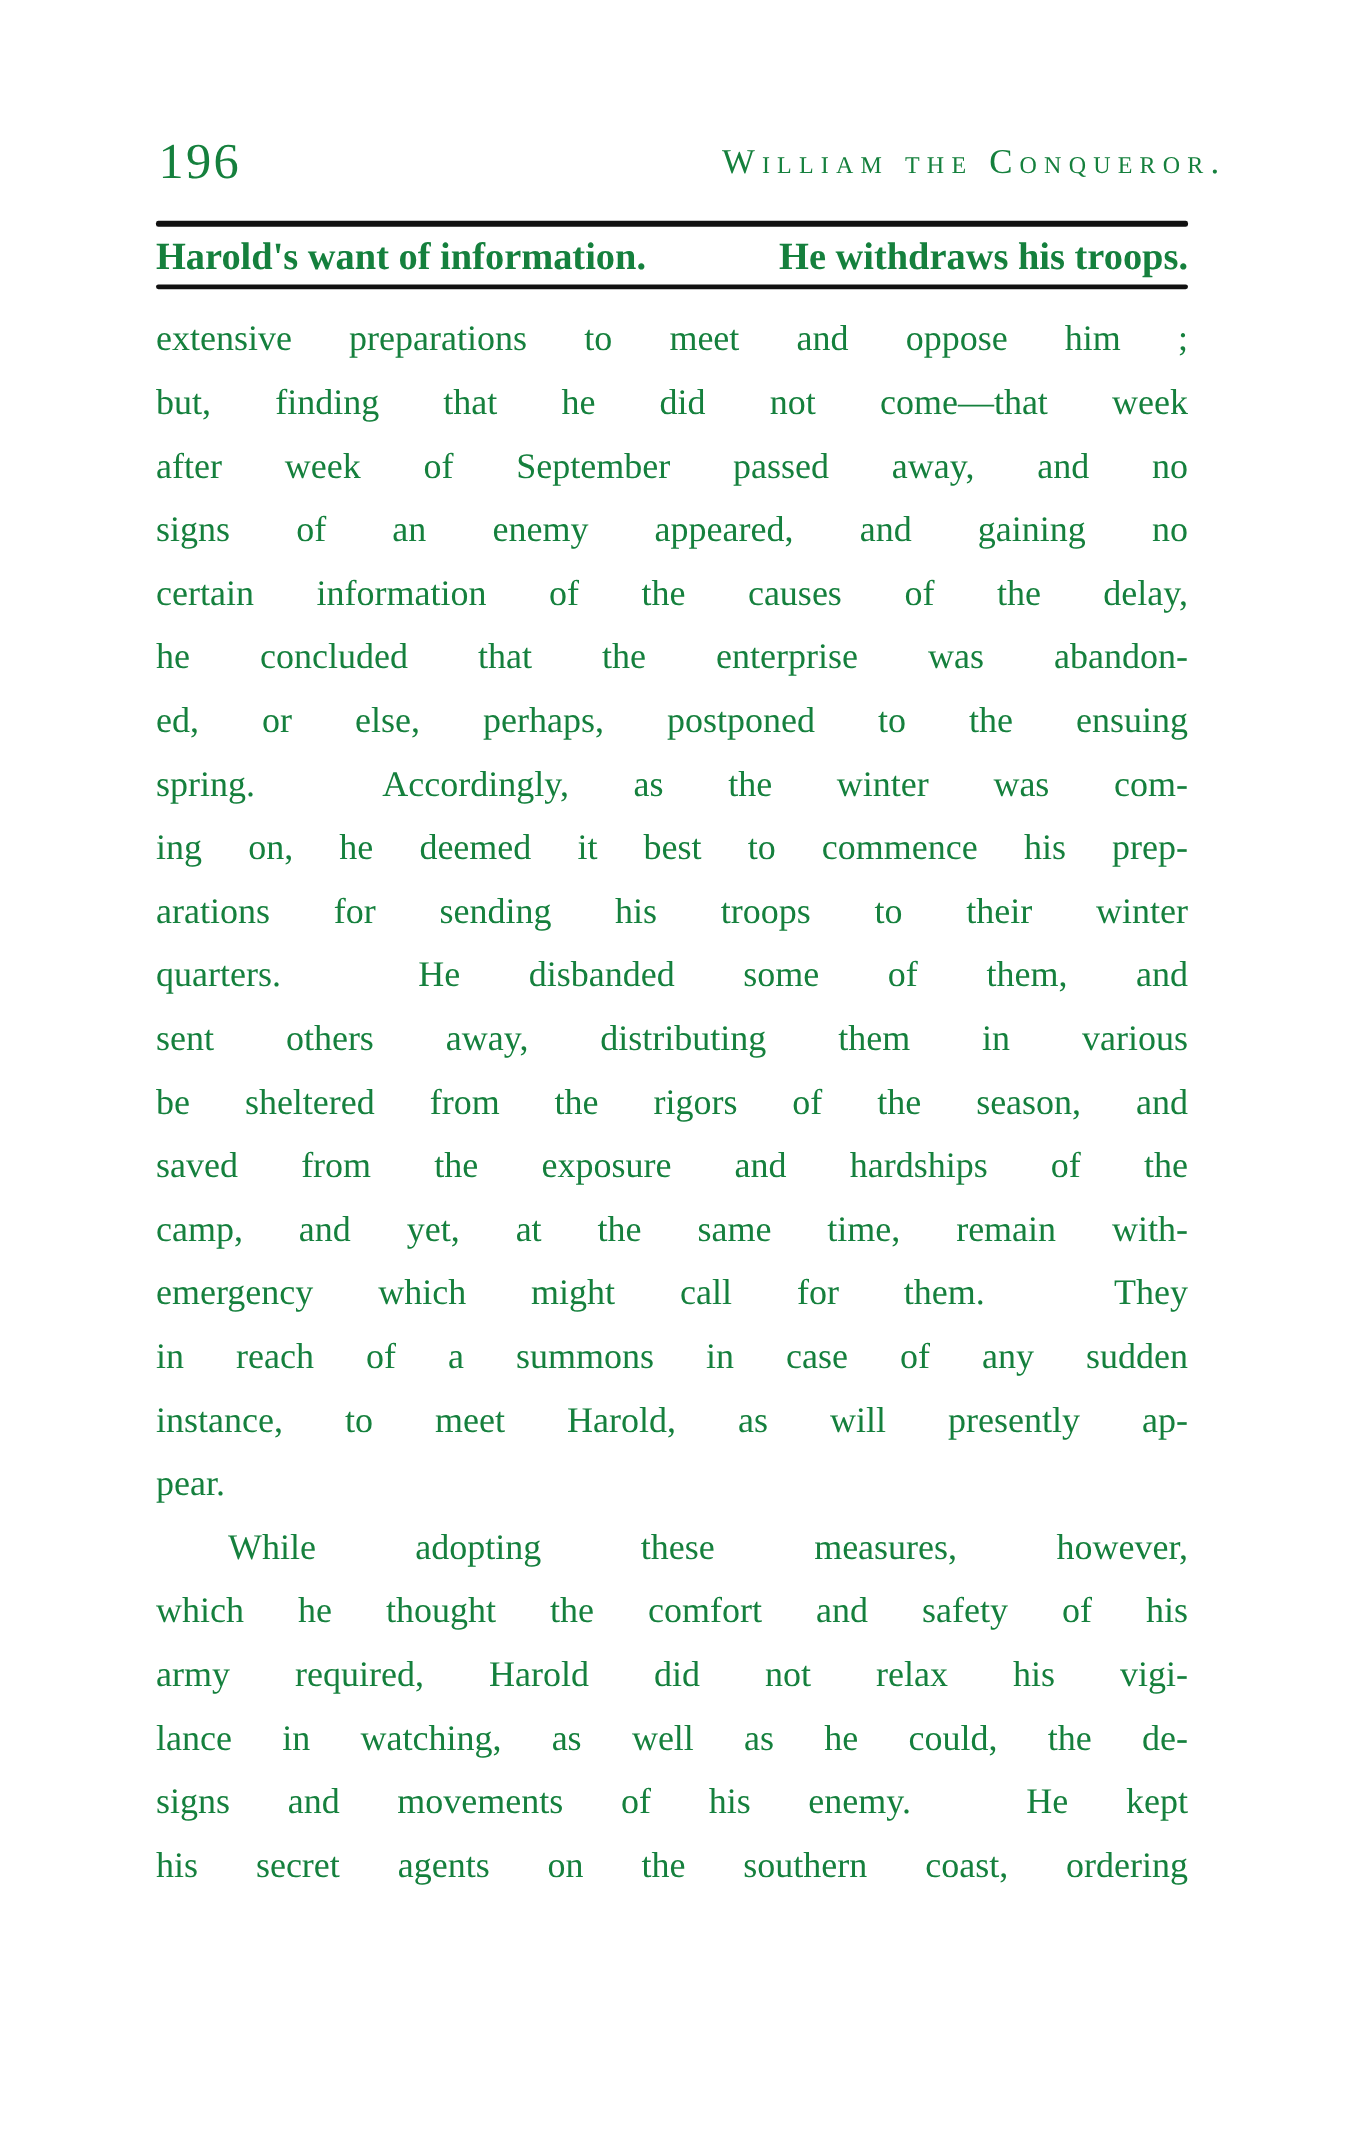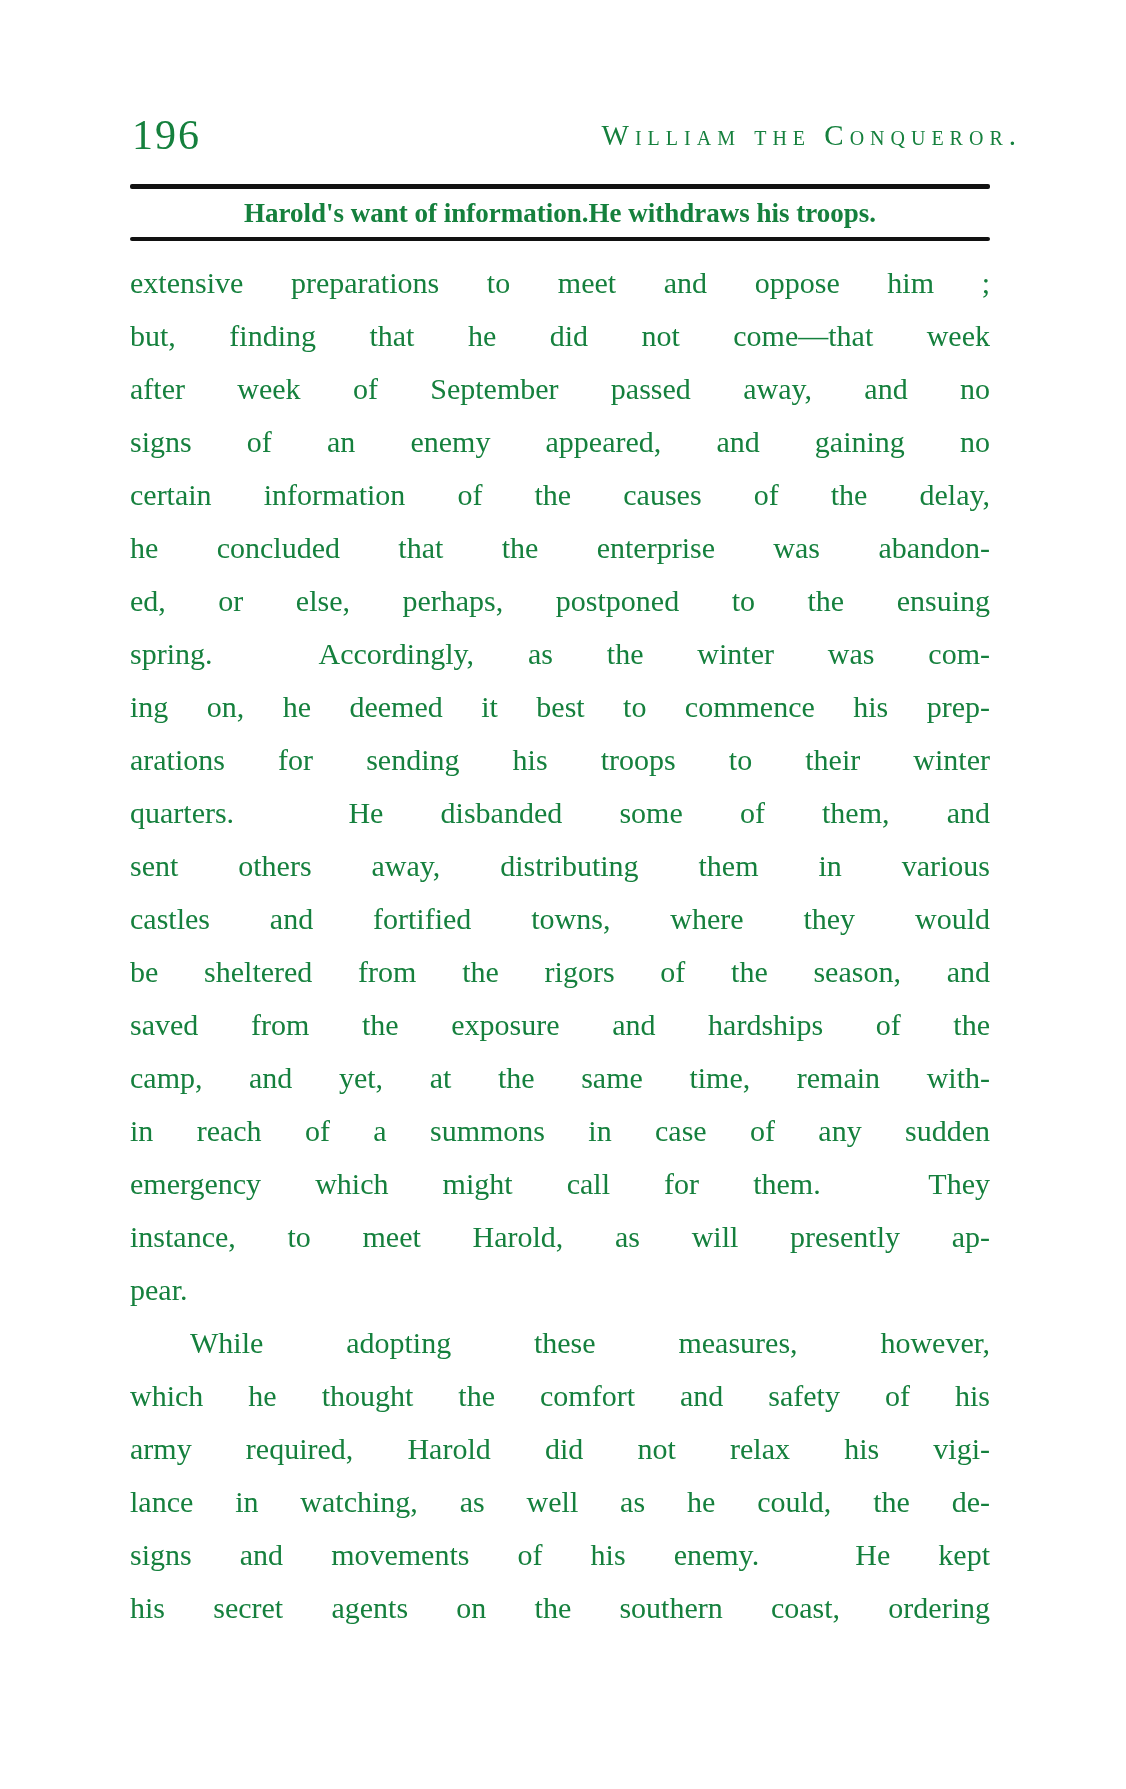--- a/index.html
+++ b/index.html
@@ -55,8 +55,8 @@
   .running-heads {
     margin-top: 9px;
     display: flex;
-    justify-content: center;
-    font-size: 27px;
+    justify-content: space-between;
+    font-size: 32px;
     font-weight: bold;
     line-height: 30px;
   }

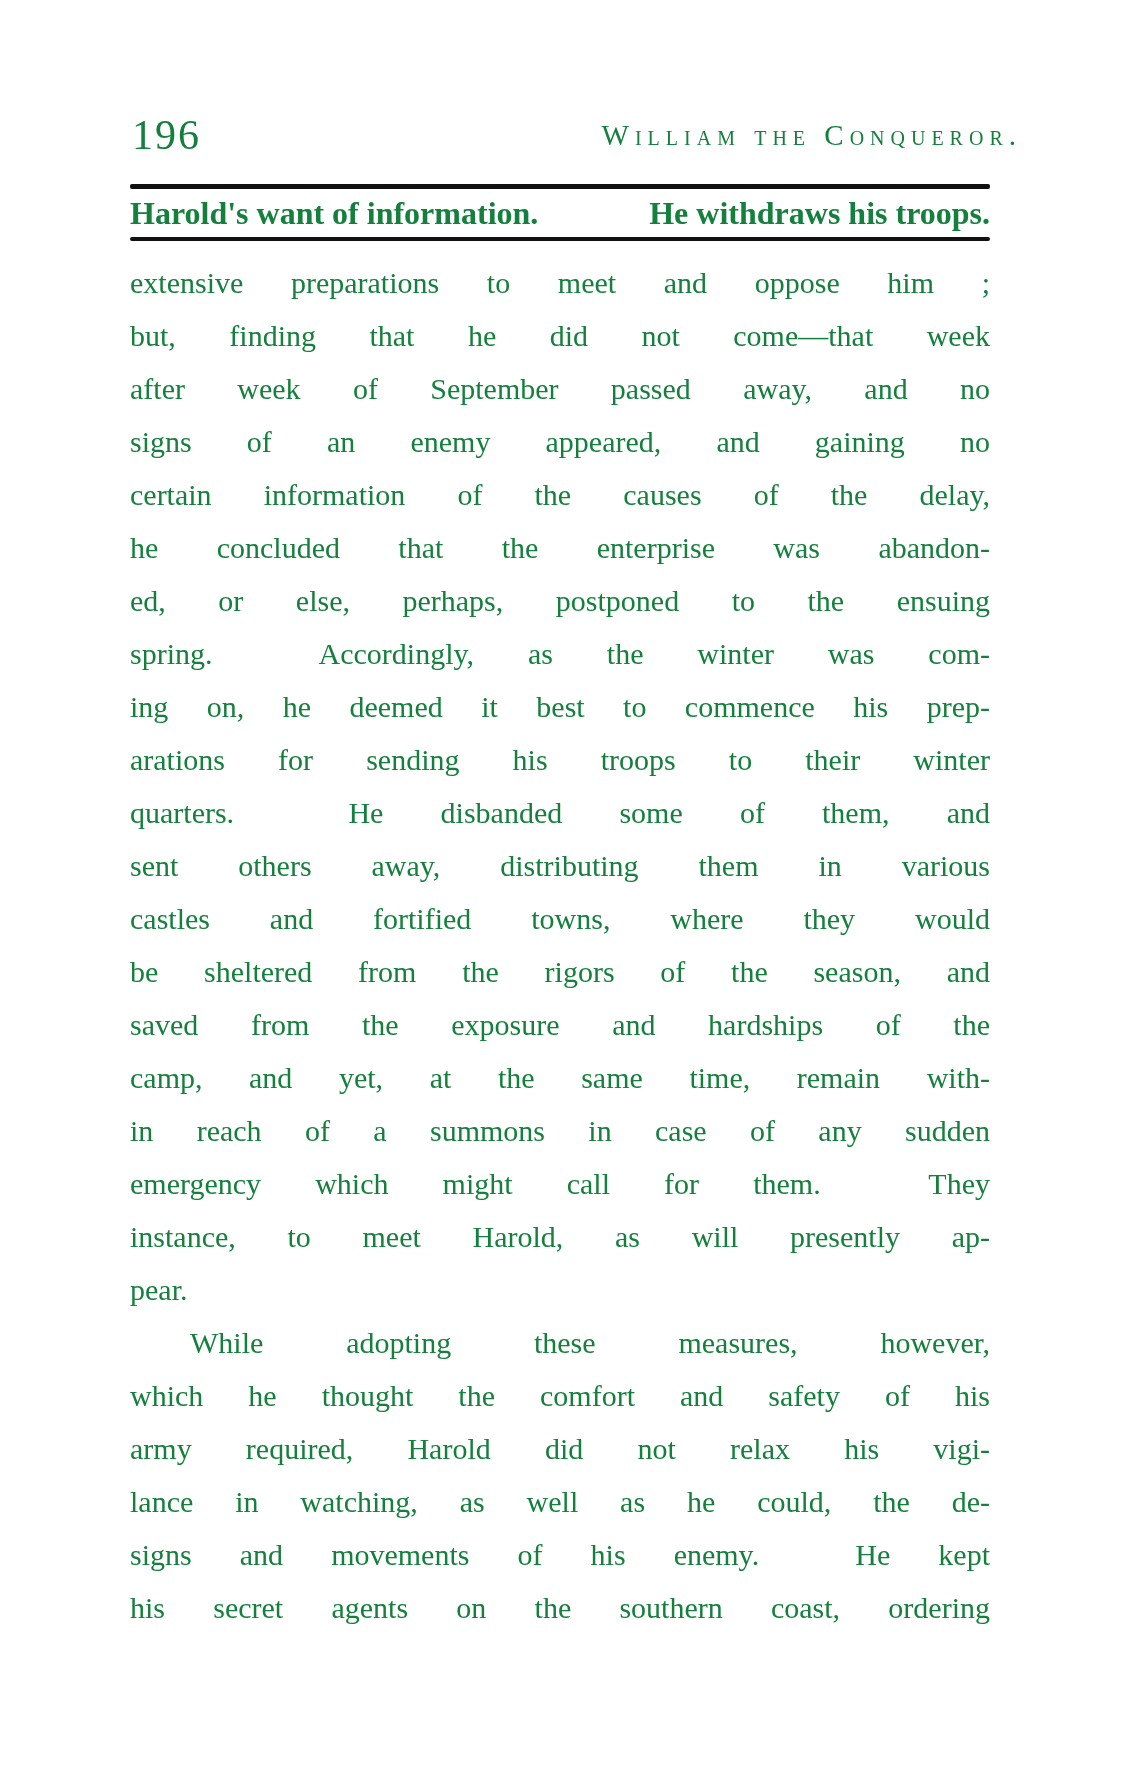--- a/index.html
+++ b/index.html
@@ -109,7 +109,6 @@
     <div class="line">arations for sending his troops to their winter</div>
     <div class="line">quarters.&nbsp; He disbanded some of them, and</div>
     <div class="line">sent others away, distributing them in various</div>
-    <div class="line">castles and fortified towns, where they would</div>
     <div class="line">be sheltered from the rigors of the season, and</div>
     <div class="line">saved from the exposure and hardships of the</div>
     <div class="line">camp, and yet, at the same time, remain with-</div>

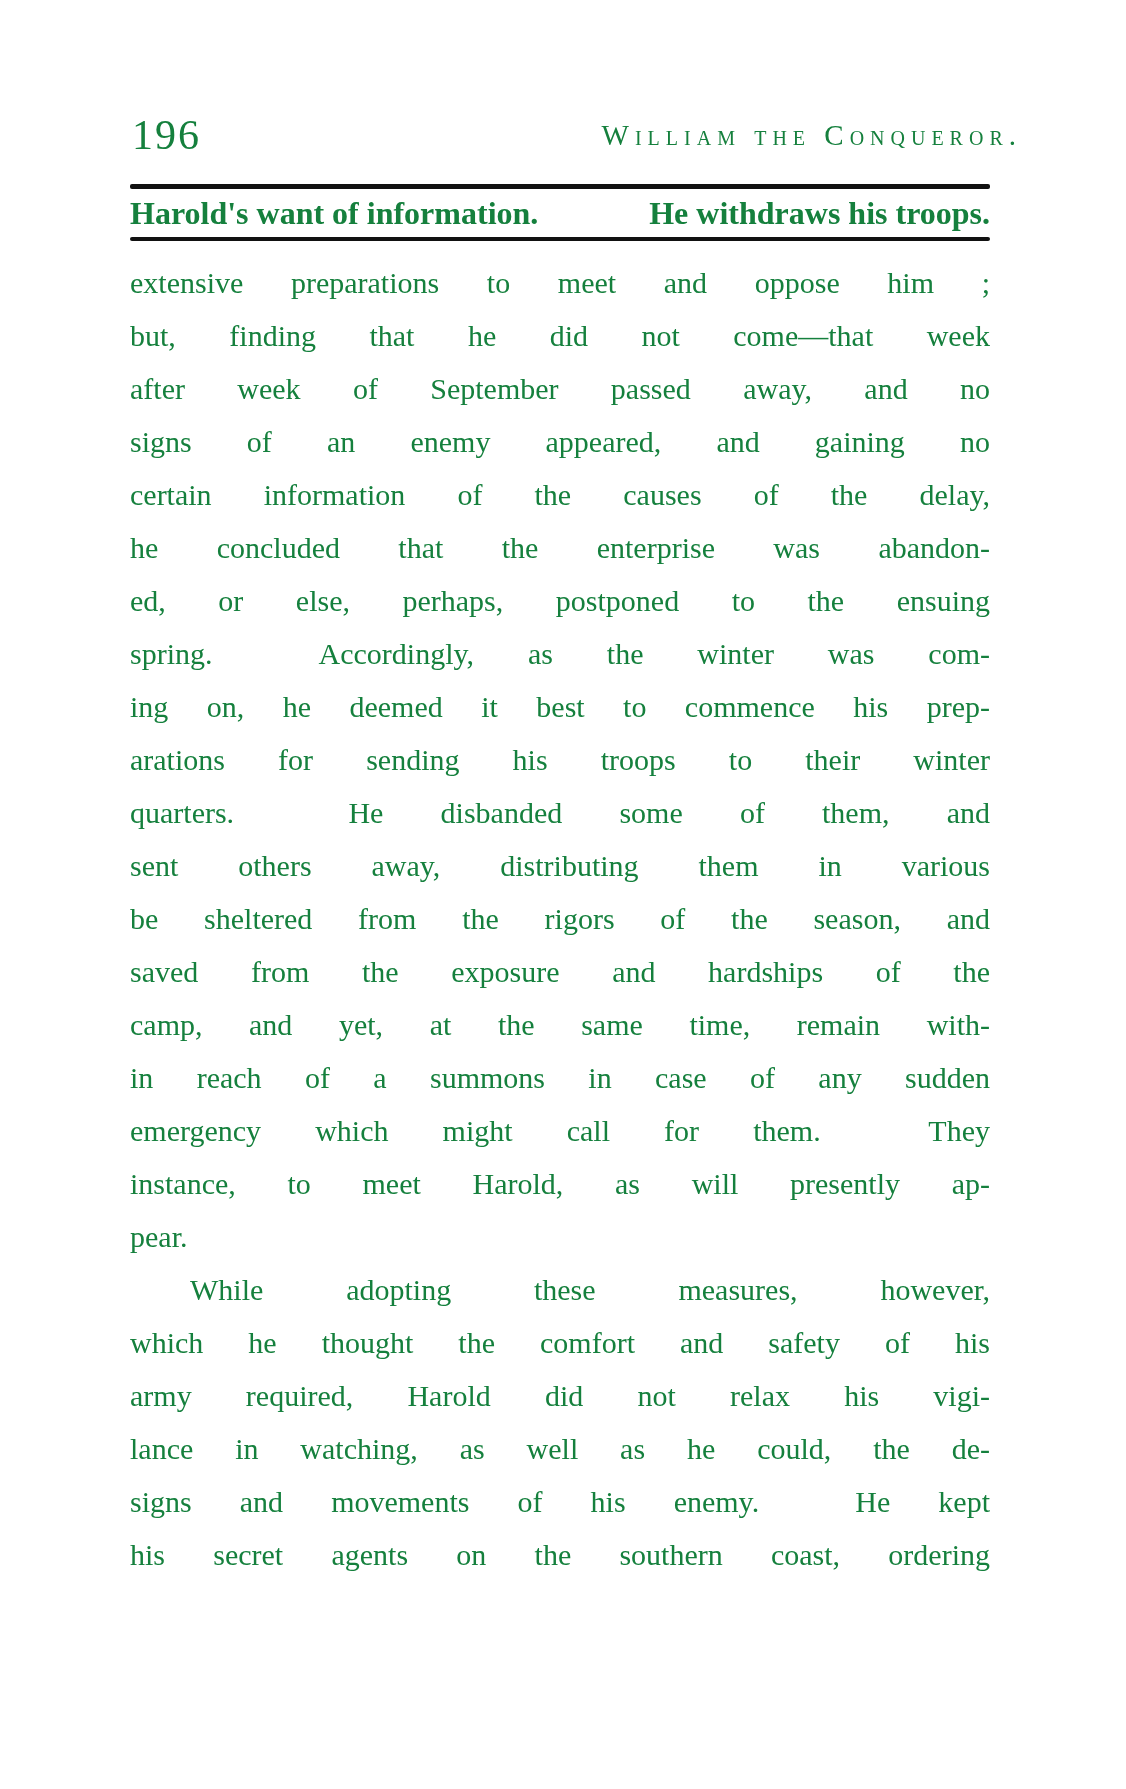--- a/index.html
+++ b/index.html
@@ -112,8 +112,8 @@
     <div class="line">be sheltered from the rigors of the season, and</div>
     <div class="line">saved from the exposure and hardships of the</div>
     <div class="line">camp, and yet, at the same time, remain with-</div>
+    <div class="line">emergency which might call for them.&nbsp; They</div>
     <div class="line">in reach of a summons in case of any sudden</div>
-    <div class="line">emergency which might call for them.&nbsp; They</div>
     <div class="line">instance, to meet Harold, as will presently ap-</div>
     <div class="line short">pear.</div>
     <div class="line indent">While adopting these measures, however,</div>

